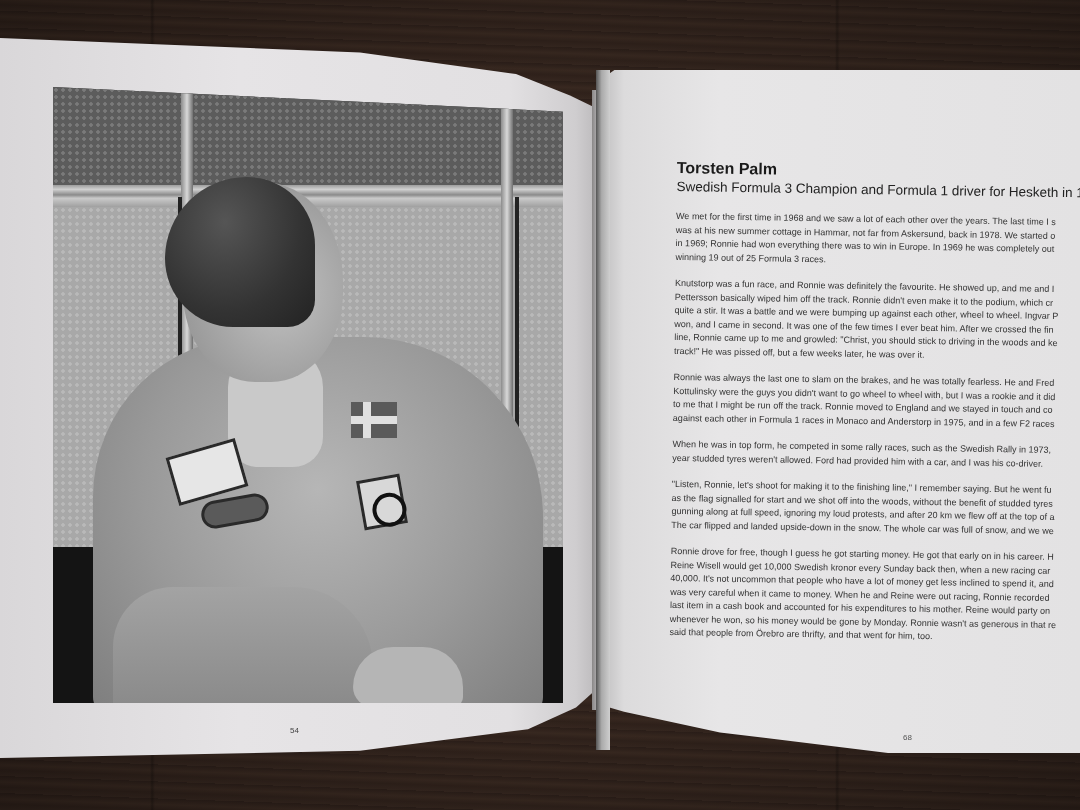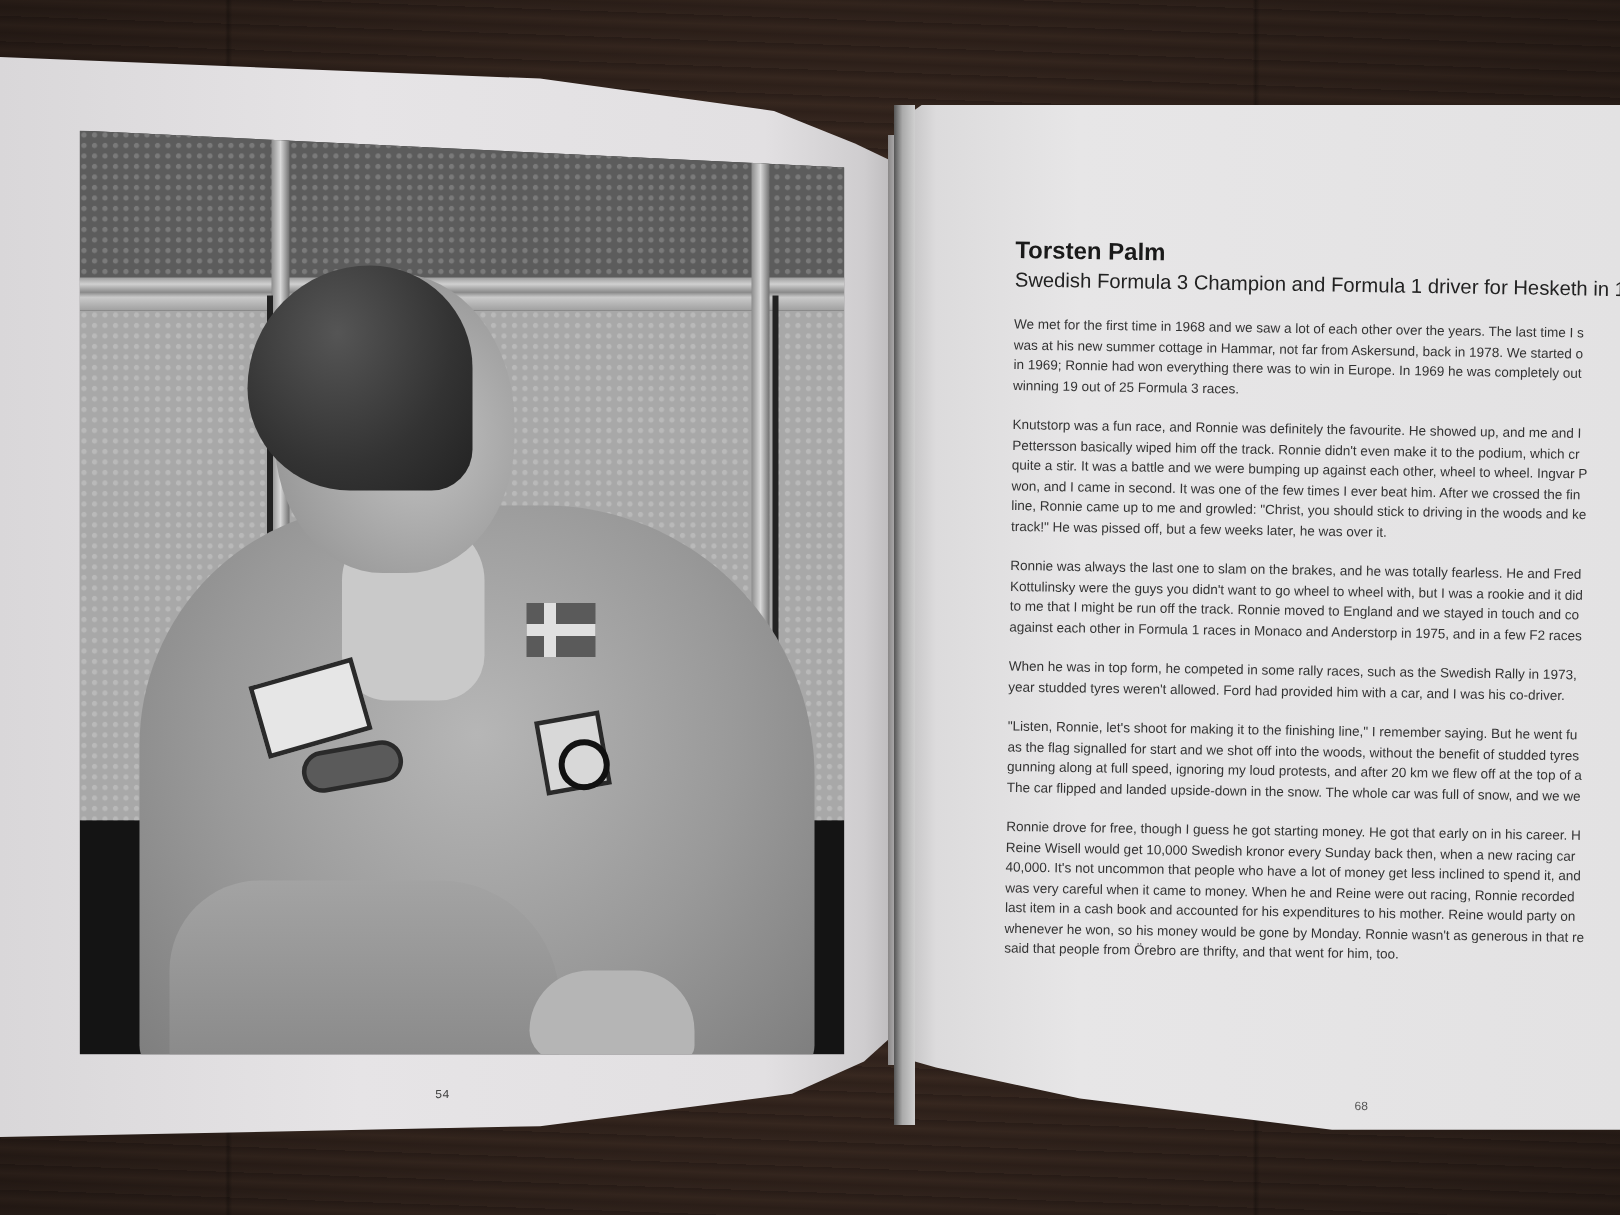--- a/index.html
+++ b/index.html
@@ -100,7 +100,7 @@
   .patch.badge::after { content:""; position:absolute; left:8px; top:14px; width:26px; height:26px; border:4px solid #111; border-radius:50%; }
   .page-number-left {
     position: absolute; left: 290px; top: 726px;
-    font-size: 8px; color: #444; font-family: Liberation Mono, monospace;
+    font-size: 8px; color: #444;
   }
 
   

